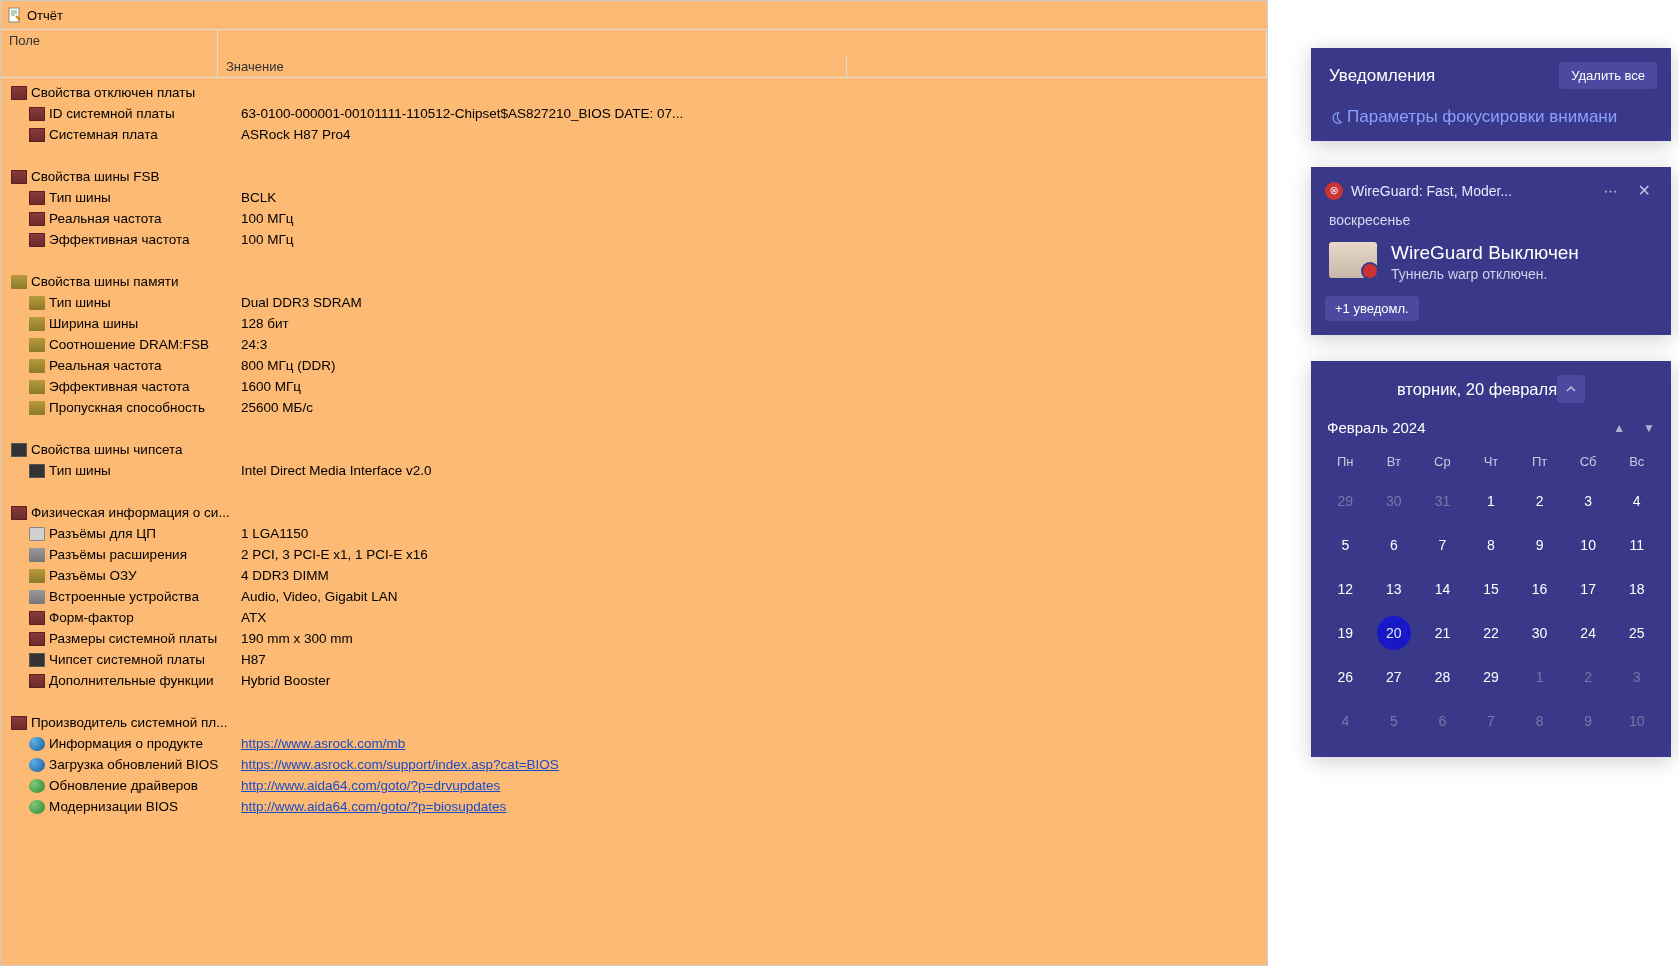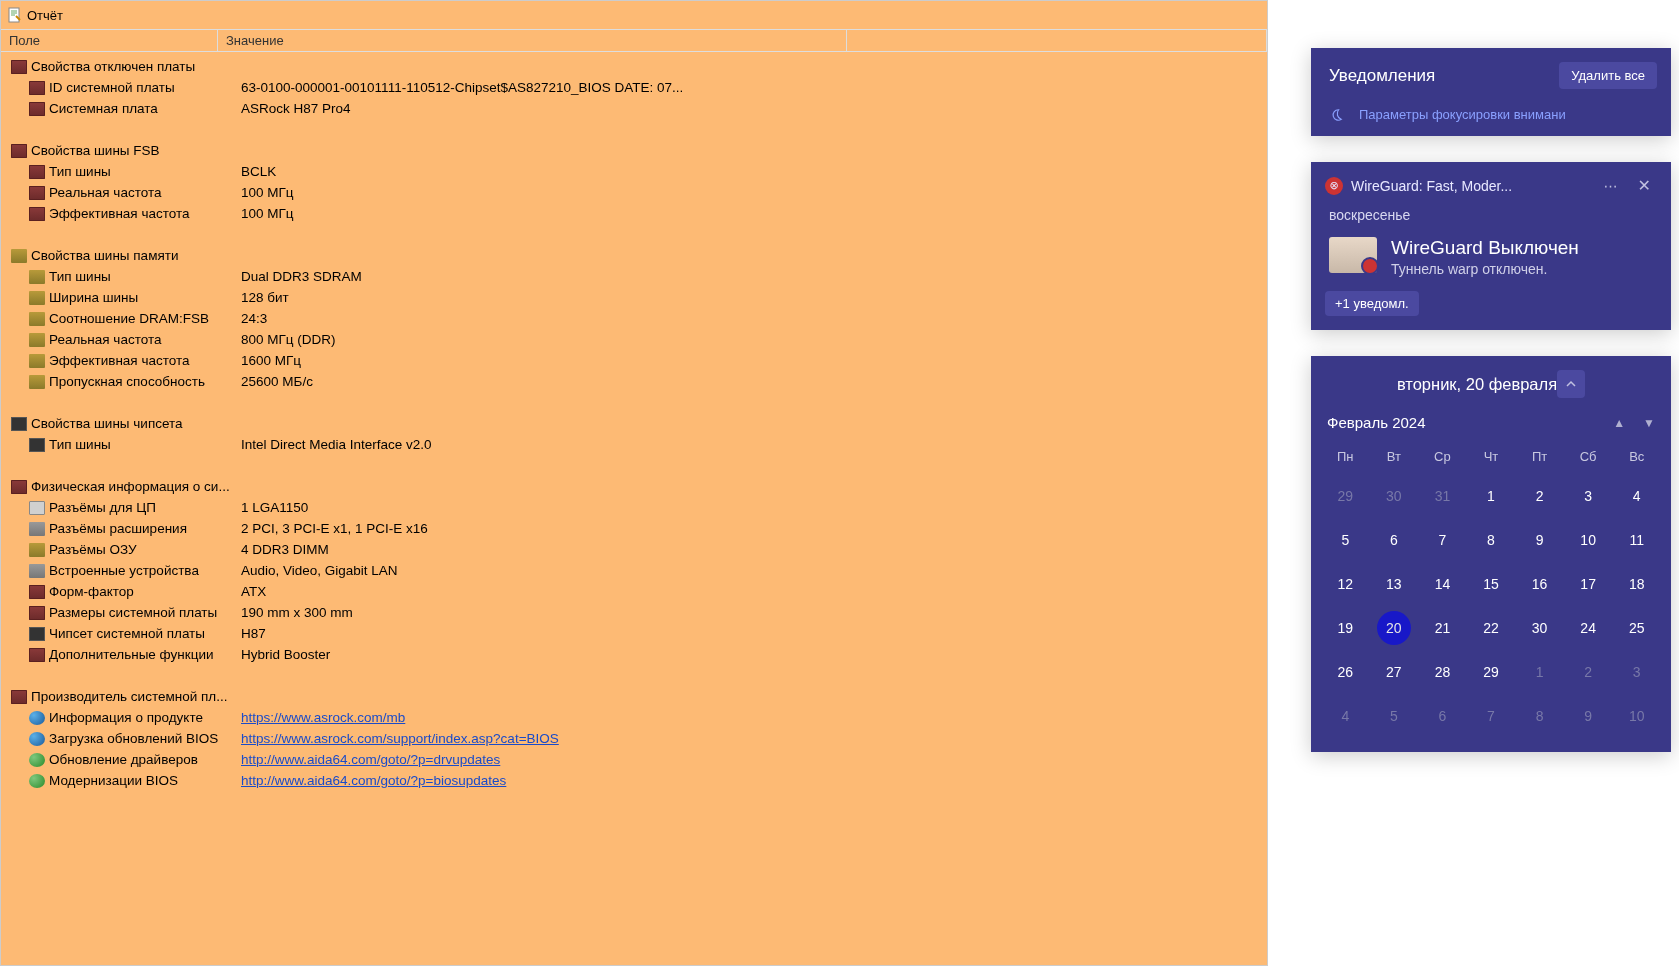--- a/index.html
+++ b/index.html
@@ -44,7 +44,7 @@
   border-right: 1px solid #ddd;
 }
 .col-field { width: 217px; }
-.col-value { flex: 1; border-right: 1px solid #ddd; }
+.col-value { flex: 1; border-right: 1px solid #ddd; margin-top: 26px; }
 .col-value2 { width: 420px; }
 
 .report-body { padding: 4px 0; }

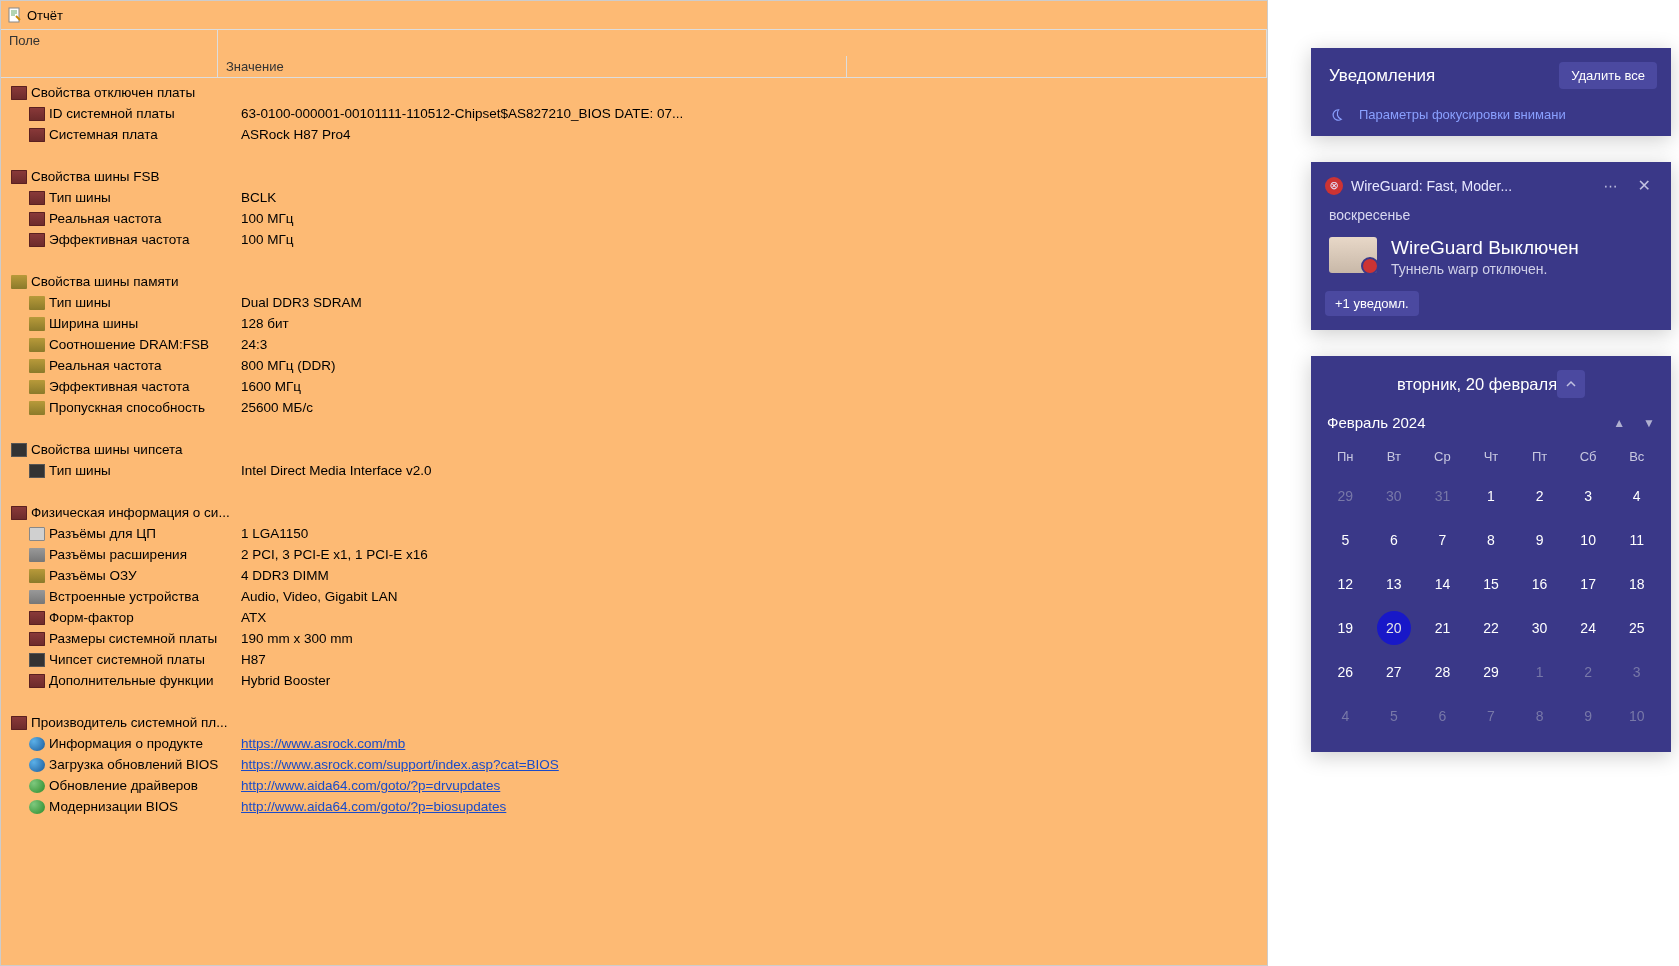--- a/index.html
+++ b/index.html
@@ -116,10 +116,10 @@
 .focus-link {
   color: #8aa0ff;
   padding: 8px 18px 14px;
-  font-size: 13px;
-  display: flex;
-  align-items: center;
-  gap: 16px;
+  font-size: 17px;
+  display: flex;
+  align-items: center;
+  gap: 4px;
   cursor: pointer;
 }
 .moon-icon { display:inline-block; width:14px; height:14px; }

